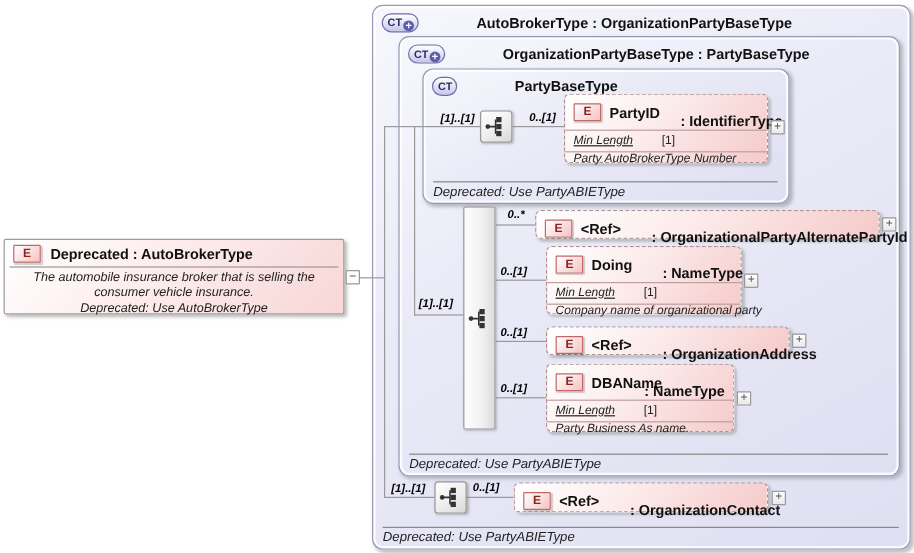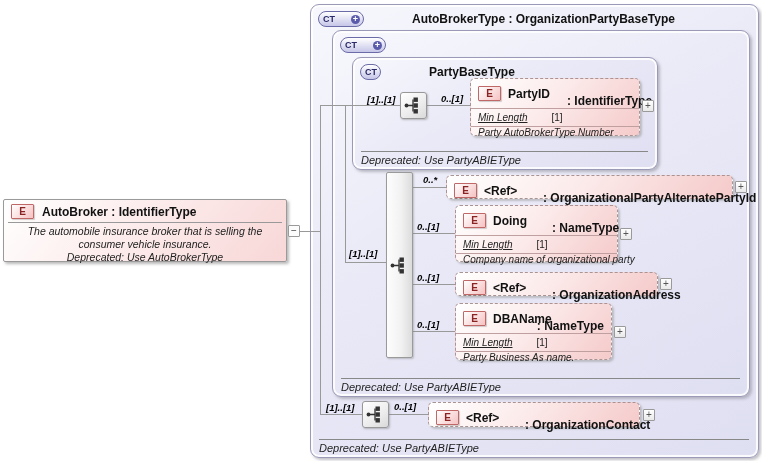--- a/index.html
+++ b/index.html
@@ -13,7 +13,7 @@
           z-index:1;}
   .ct-header{display:flex;align-items:center;gap:7px;padding:6px 6px 0 7px;}
   .ct-title{font-size:12px;font-weight:bold;color:#111;white-space:nowrap;margin-left:41px;}
-  .ct-badge{display:inline-flex;align-items:center;gap:16px;height:14px;padding:0 3px 0 4px;
+  .ct-badge{display:inline-flex;align-items:flex-end;gap:1px;height:14px;padding:0 3px 0 4px;
             border:1px solid #6b6ba8;border-radius:8px;
             background:linear-gradient(180deg,#ffffff,#c6c6e8);
             font-size:9px;font-weight:bold;color:#2a2a6a;line-height:14px;}

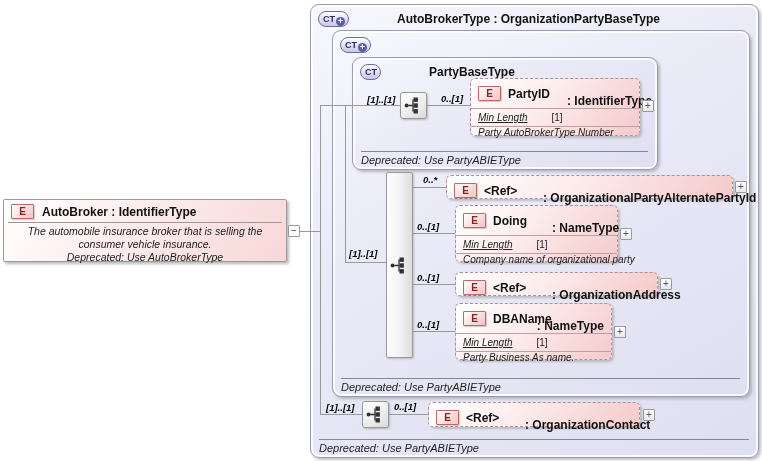--- a/index.html
+++ b/index.html
@@ -94,6 +94,7 @@
           <span>CT</span>
           <span class="ct-plus">+</span>
         </span>
+      <span class="ct-title">OrganizationPartyBaseType : PartyBaseType</span>
     </div>
     <div class="dep-footer">Deprecated: Use PartyABIEType</div>
   </div>

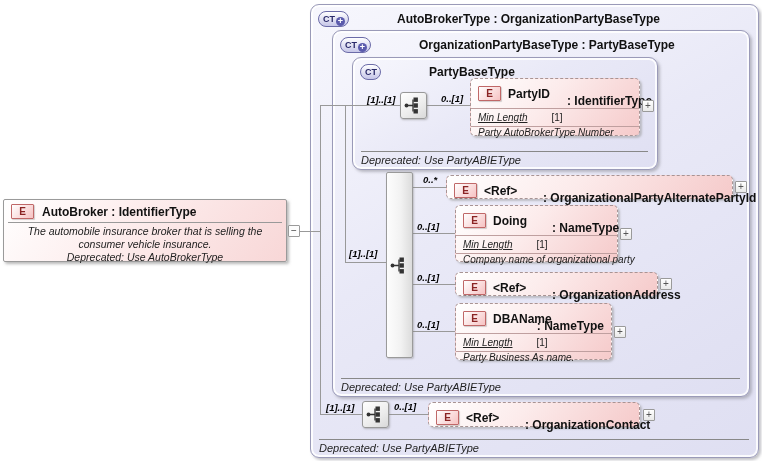--- a/index.html
+++ b/index.html
@@ -112,7 +112,7 @@
   <div class="root-box">
     <div class="root-header">
       <span class="e-badge">E</span>
-      <span class="root-title">AutoBroker : IdentifierType</span>
+      <span class="root-title">Deprecated : AutoBrokerType</span>
     </div>
     <div class="root-sep"></div>
     <div class="root-annot">

